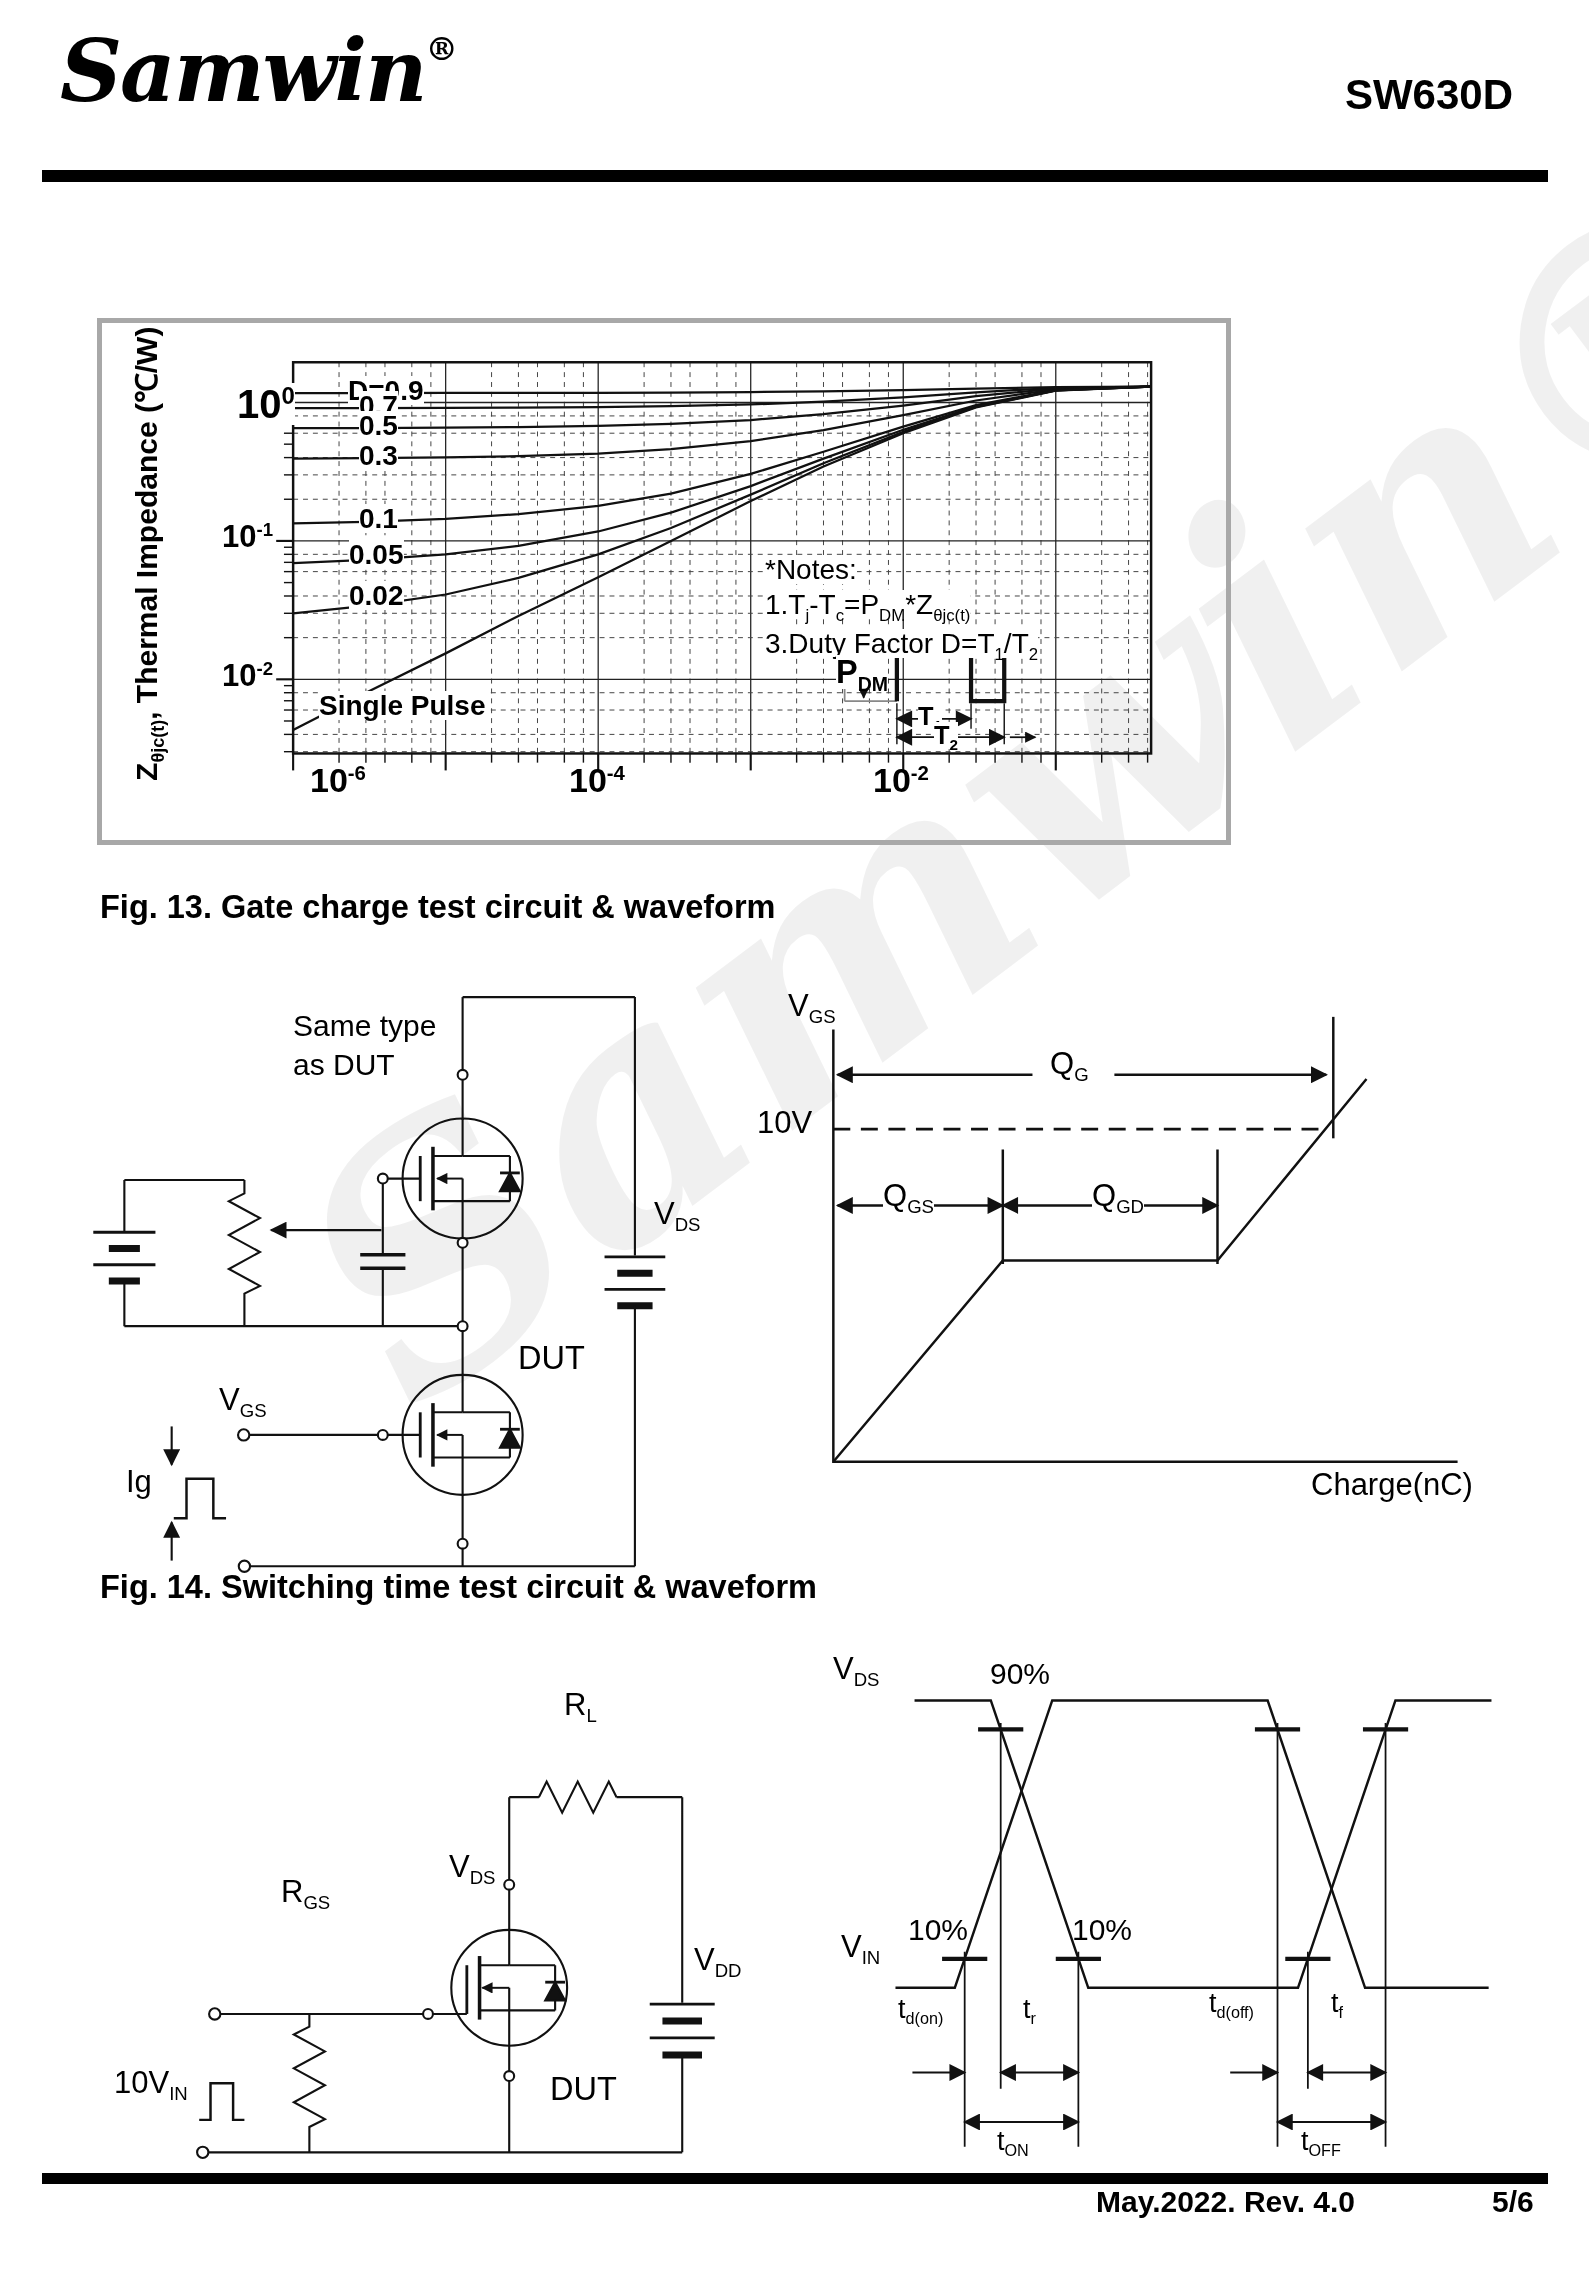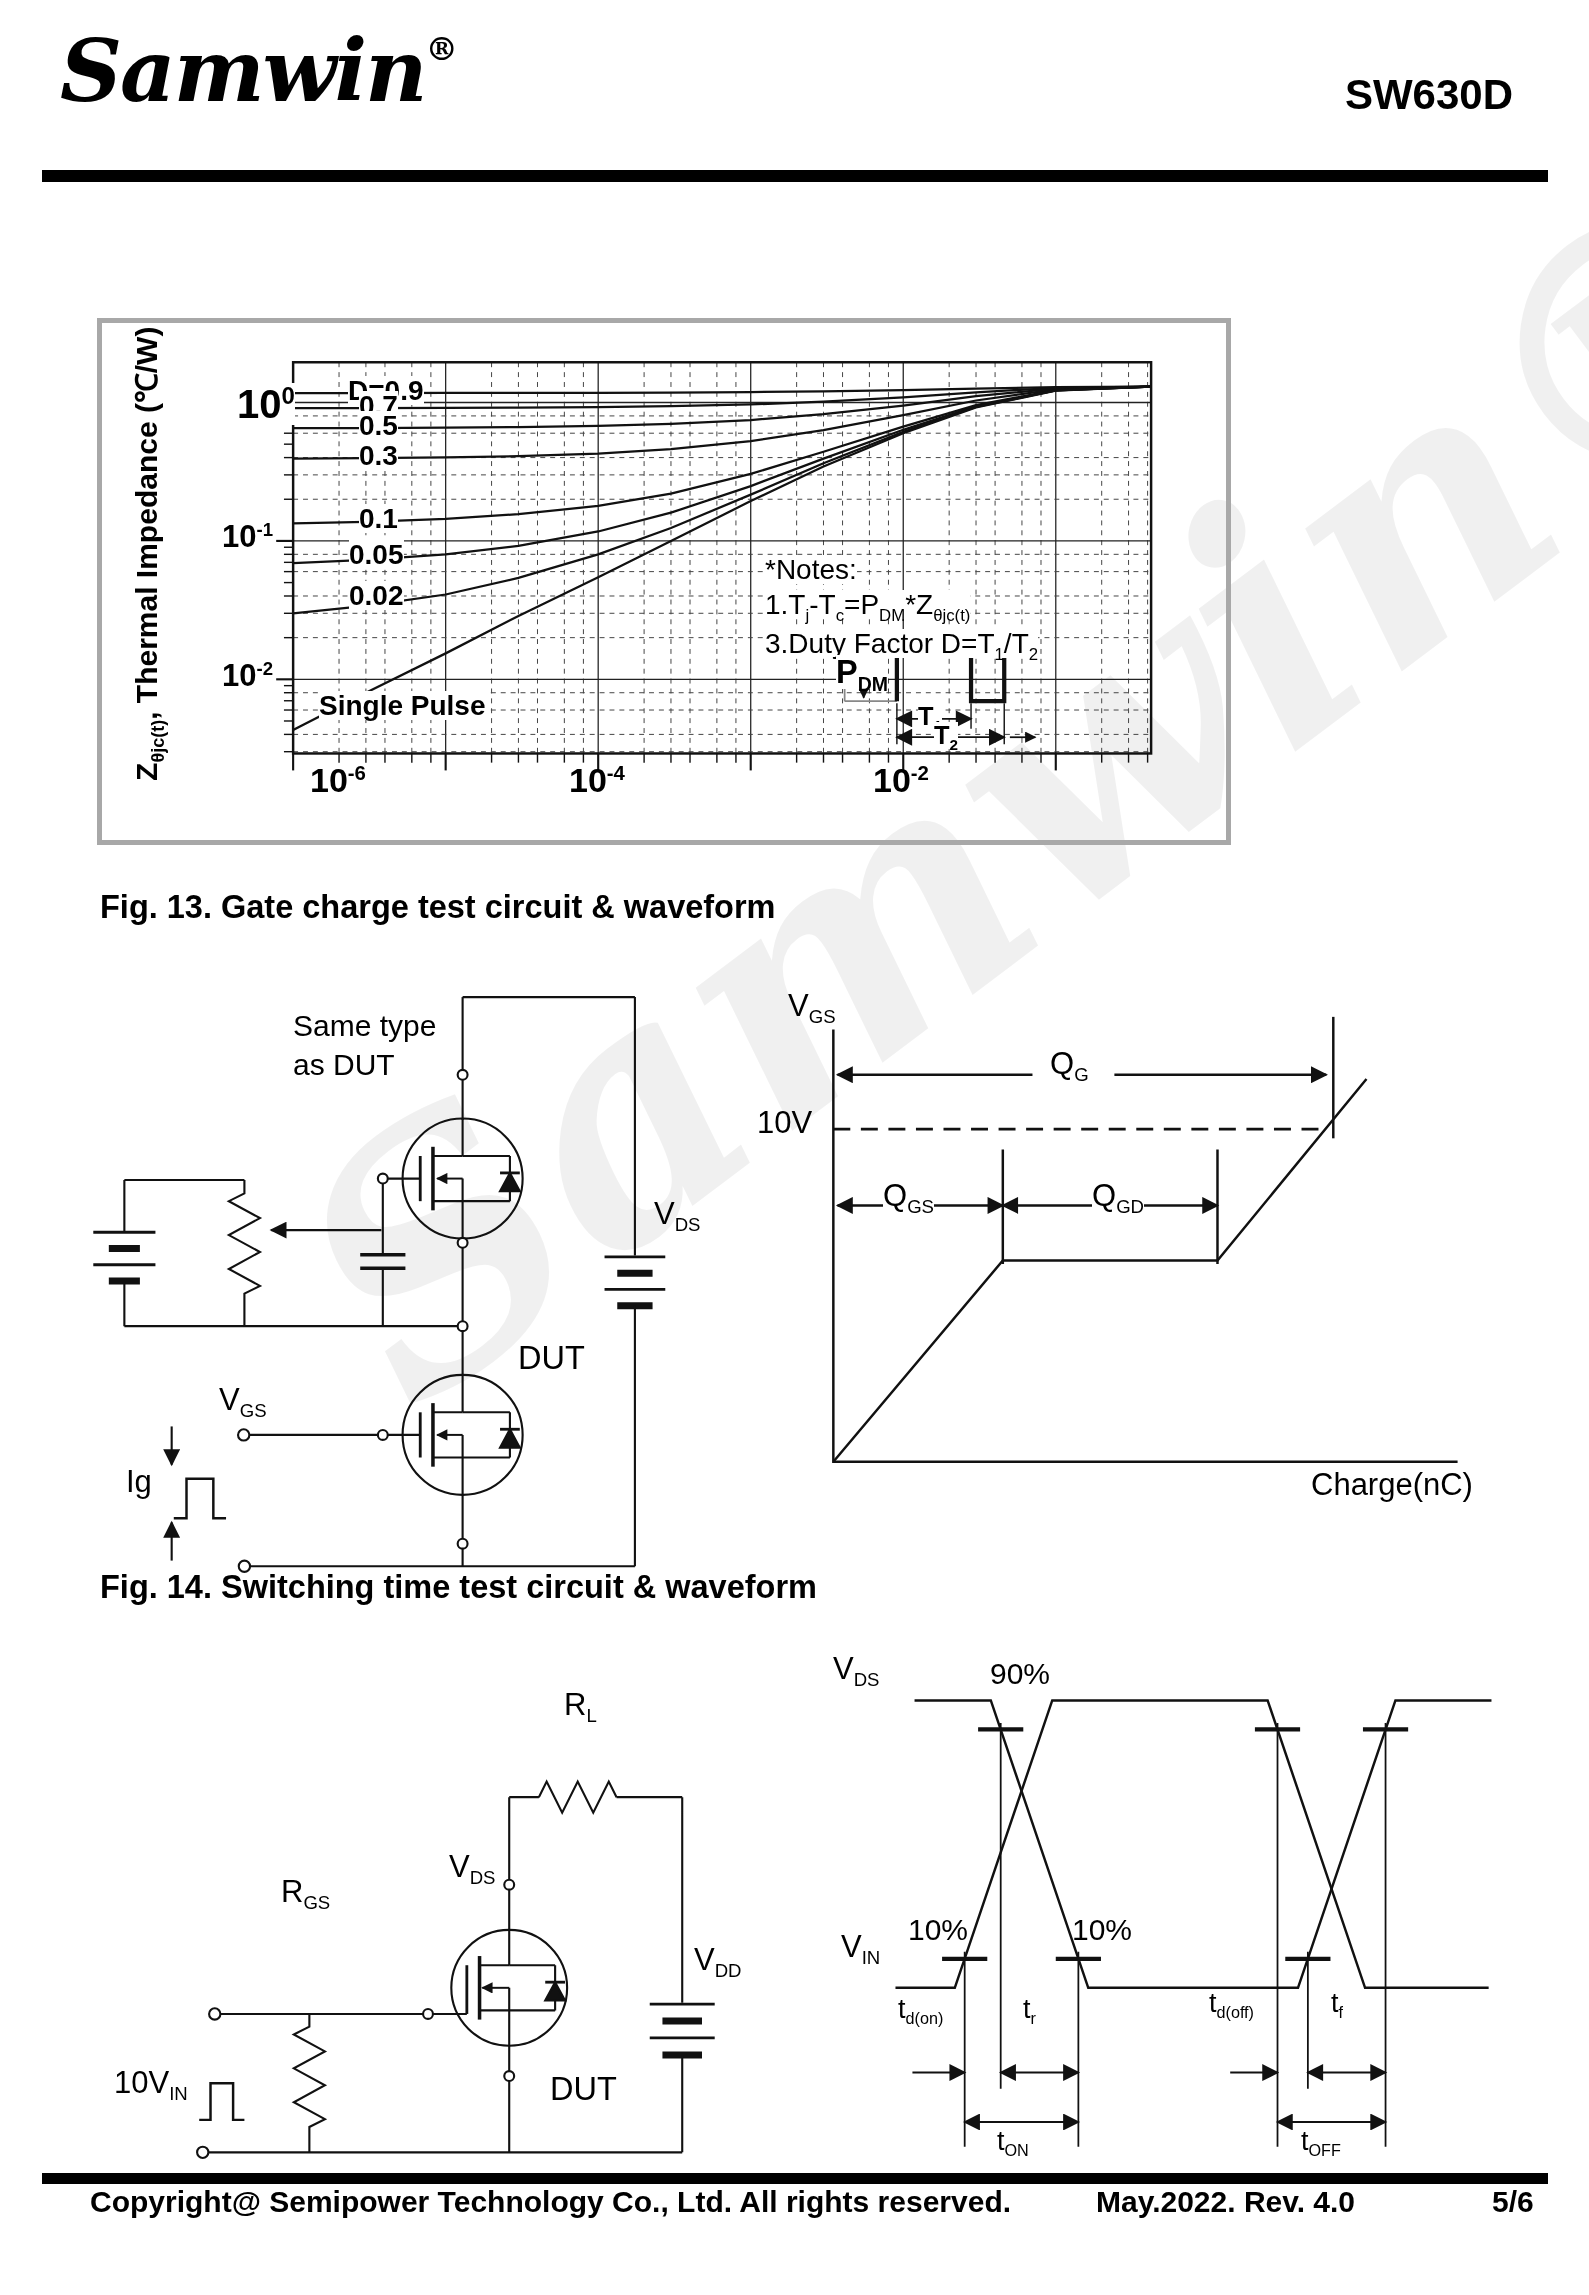--- a/index.html
+++ b/index.html
@@ -381,7 +381,6 @@
   <div class="lbt" style="left:1301px;top:2127px;font-size:27px;"><span>t</span><sub>OFF</sub></div>
 
   <div id="footer-bar" class="abs"></div>
-  <div class="abs foot" style="left:90px;">Copyright@ Semipower Technology Co., Ltd. All rights reserved.</div>
   <div class="abs foot" style="left:1096px;">May.2022. Rev. 4.0</div>
   <div class="abs foot" style="left:1492px;">5/6</div>
 

